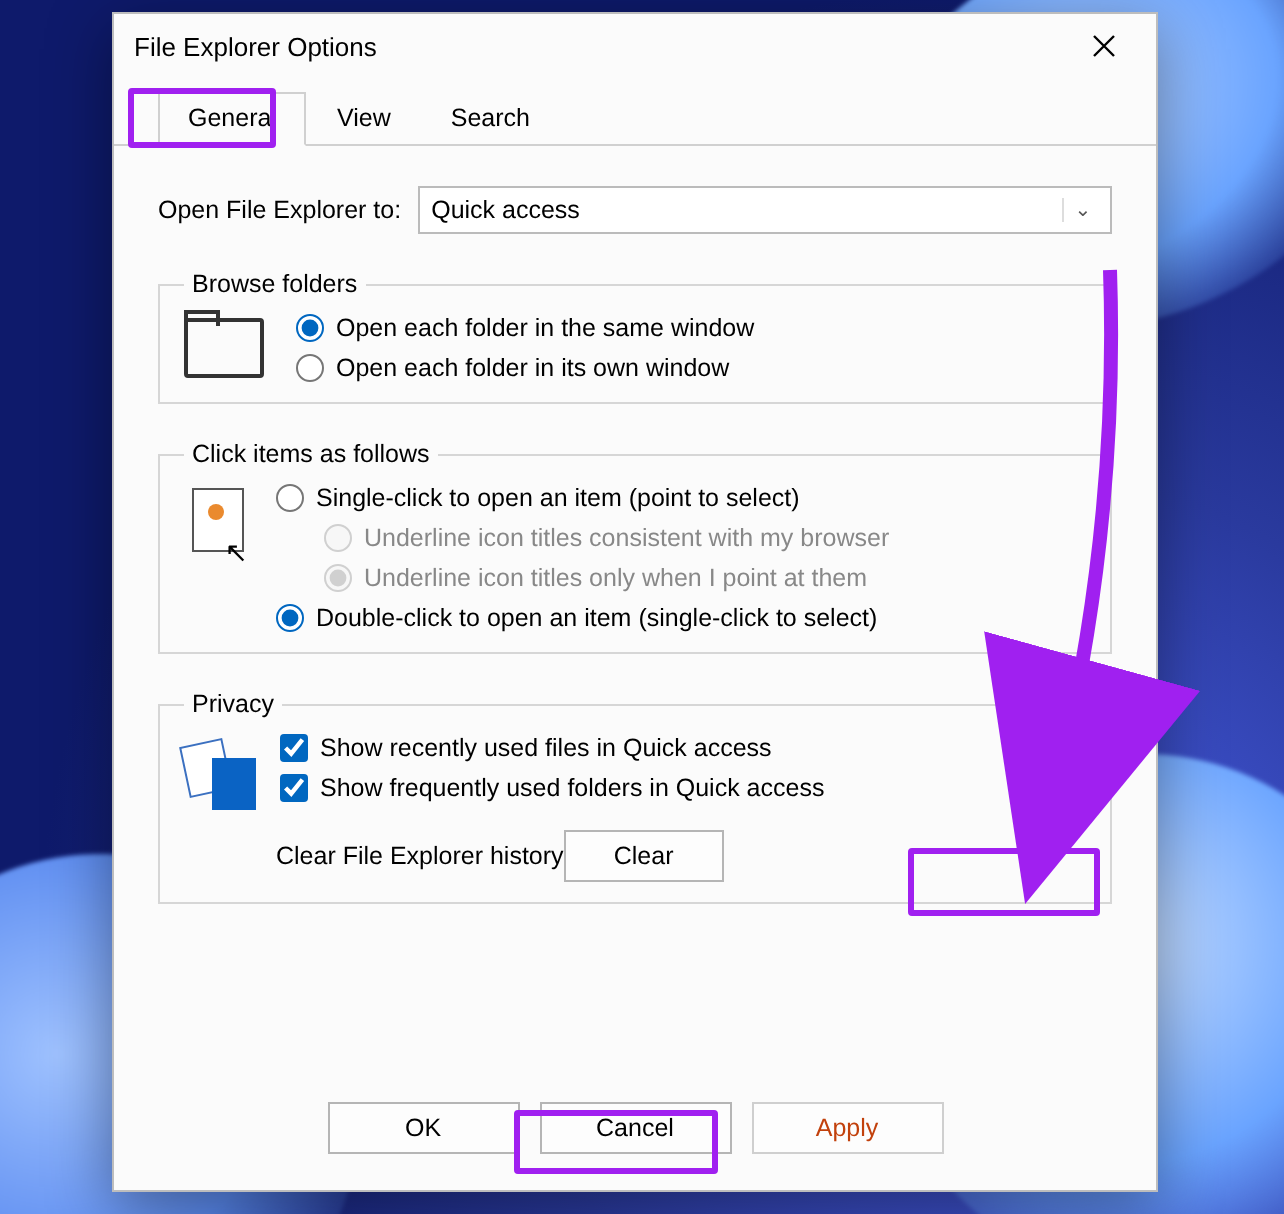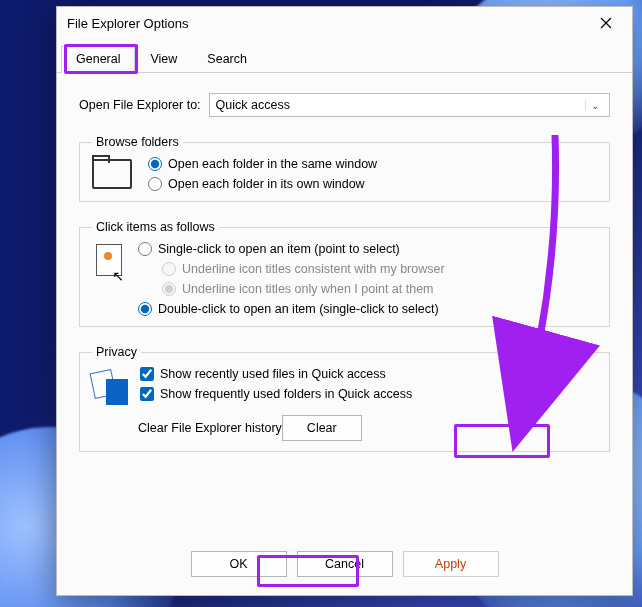--- a/index.html
+++ b/index.html
@@ -22,7 +22,7 @@
   .window {
     position: absolute;
     top: 6px; left: 56px;
-    width: 577px; height: 590px;
+    width: 523px; height: 590px;
     background: #fbfbfb;
     border: 1px solid #bdbdbd;
     box-shadow: 0 8px 30px rgba(0,0,0,0.4);

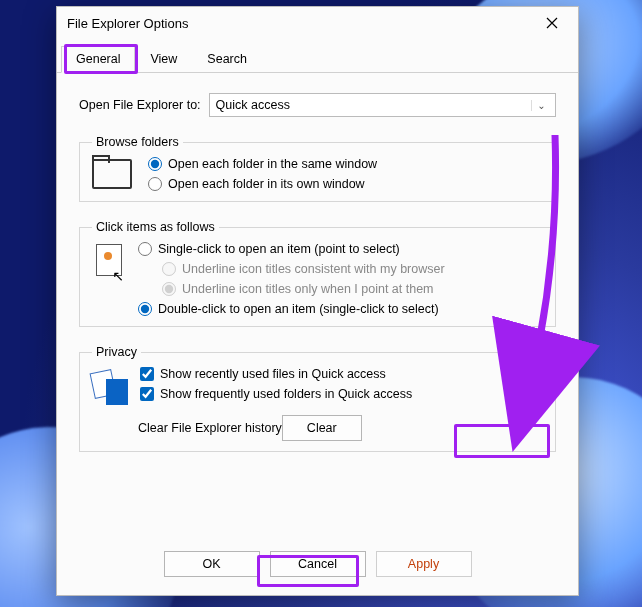--- a/index.html
+++ b/index.html
@@ -40,7 +40,7 @@
   }
   .tabs {
     display:flex;
-    padding: 6px 10px 0 4px;
+    padding: 6px 10px 0 22px;
     border-bottom: 1px solid #d0d0d0;
   }
   .tab {

